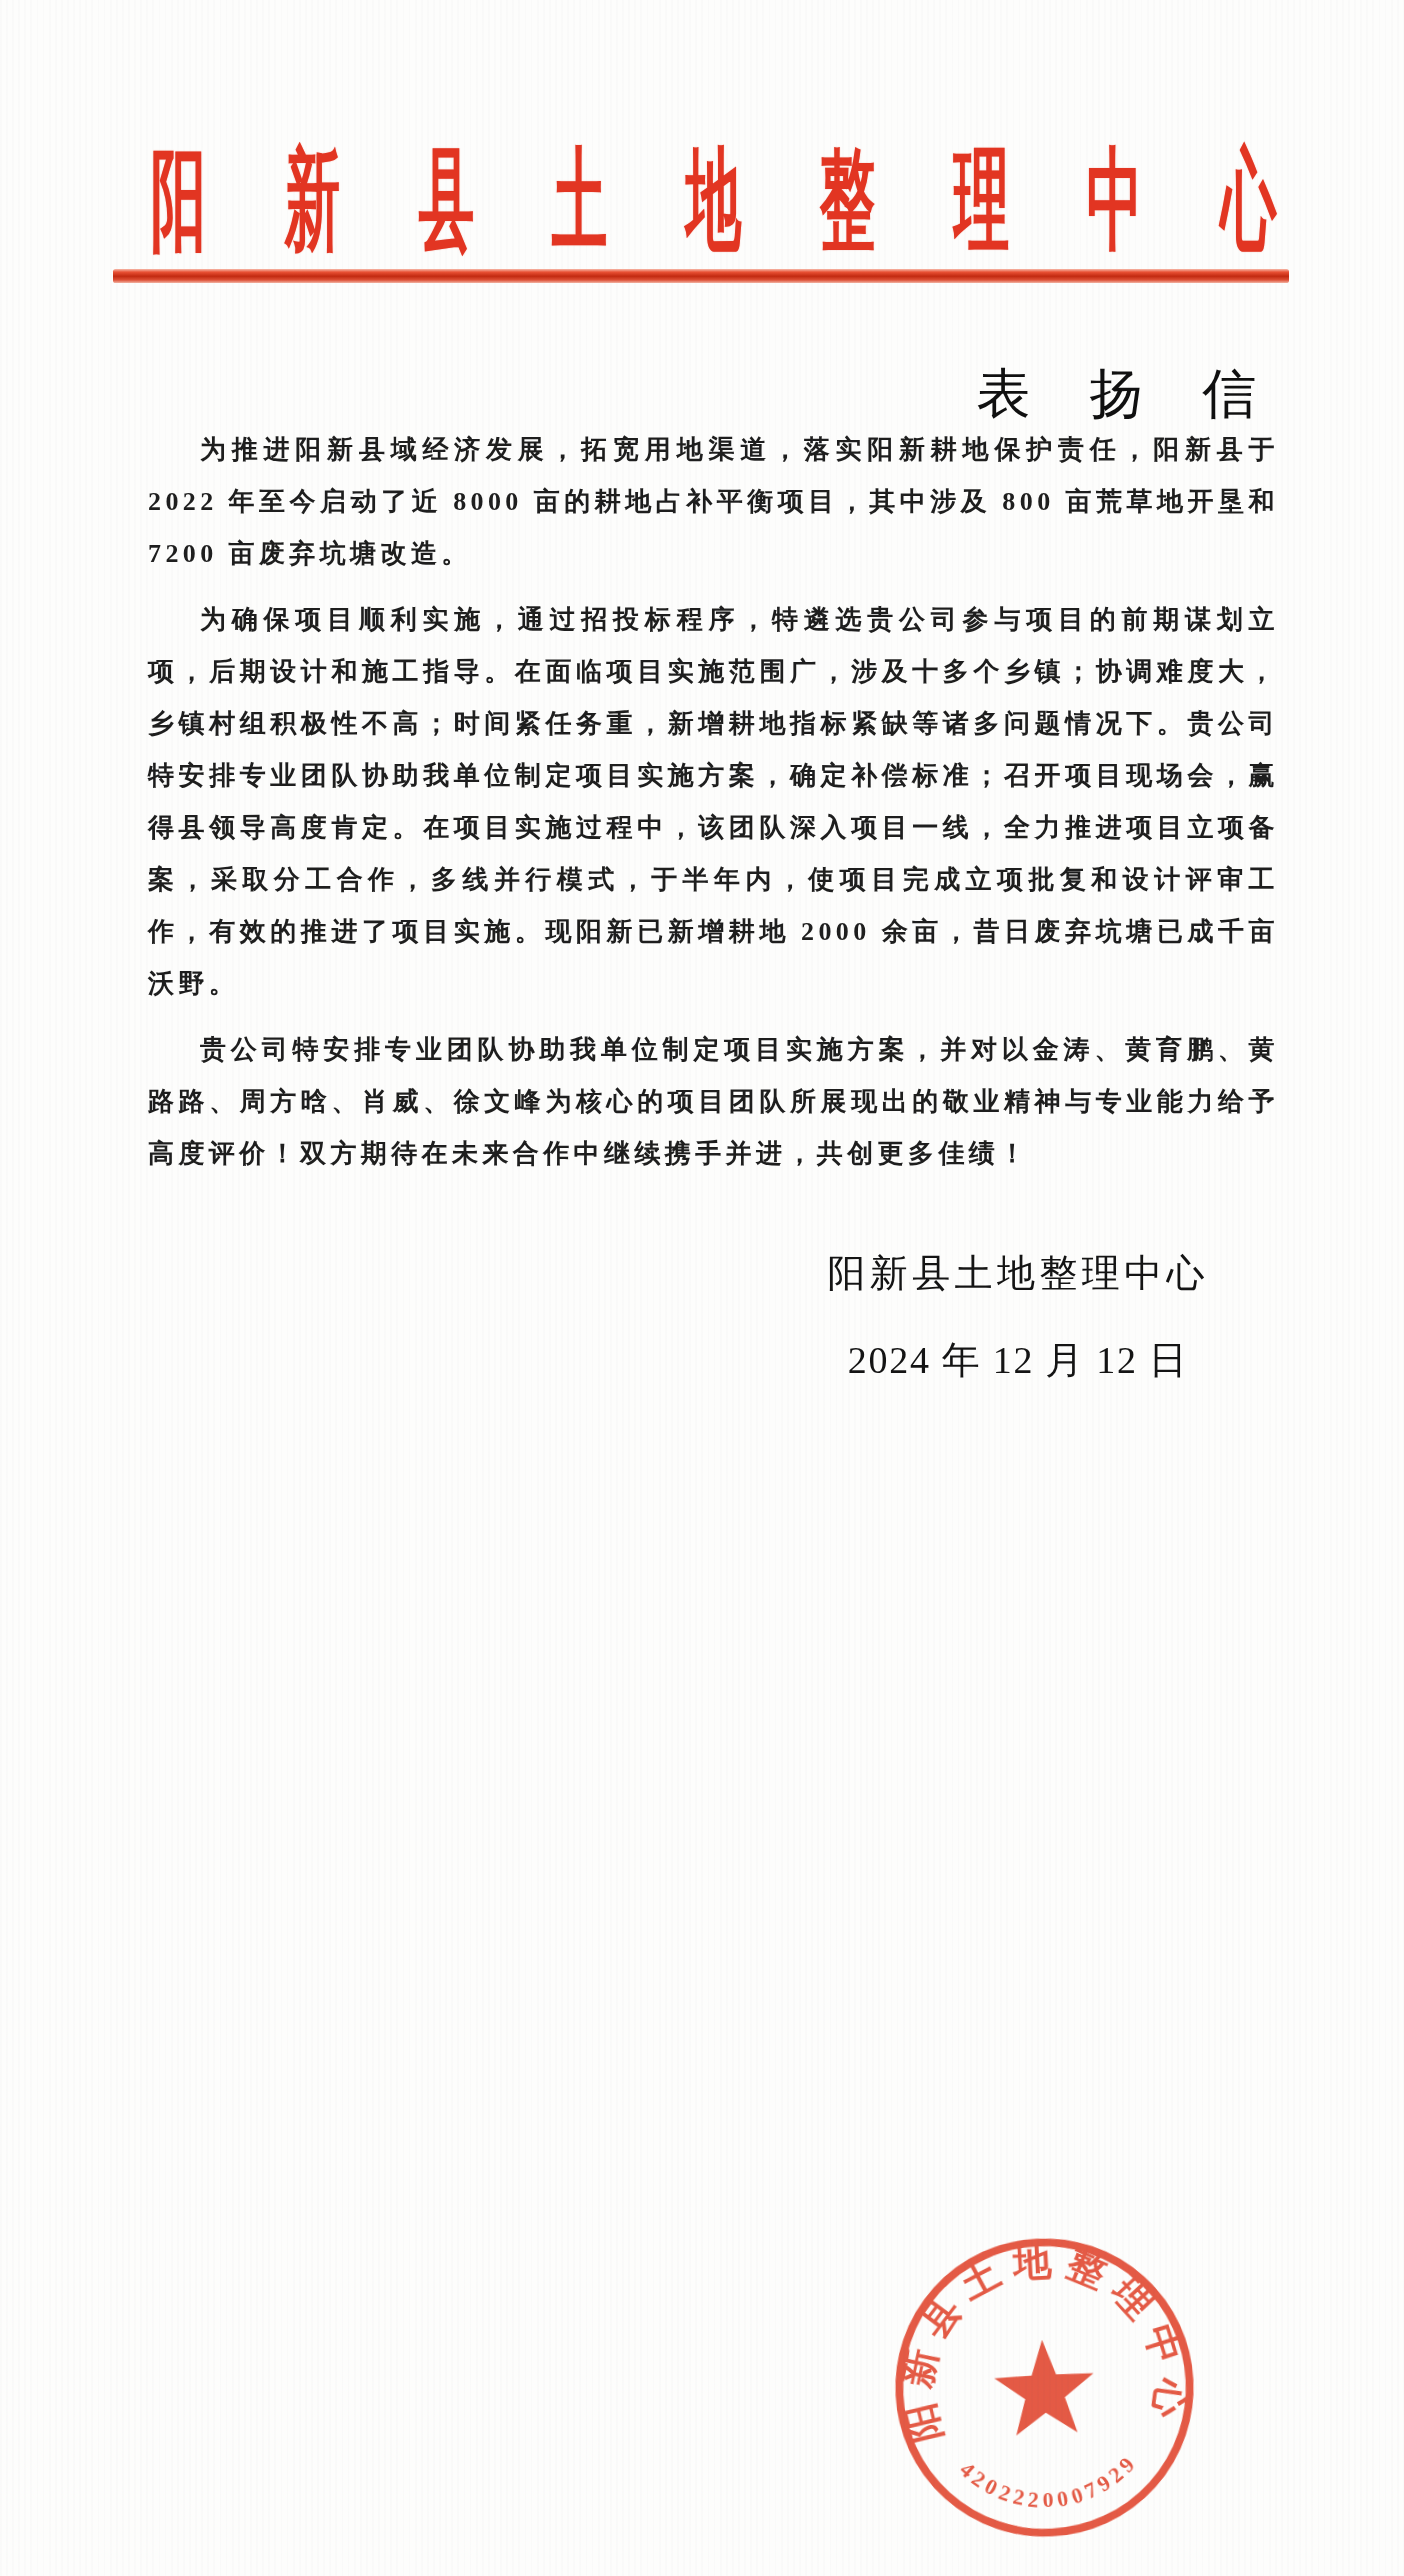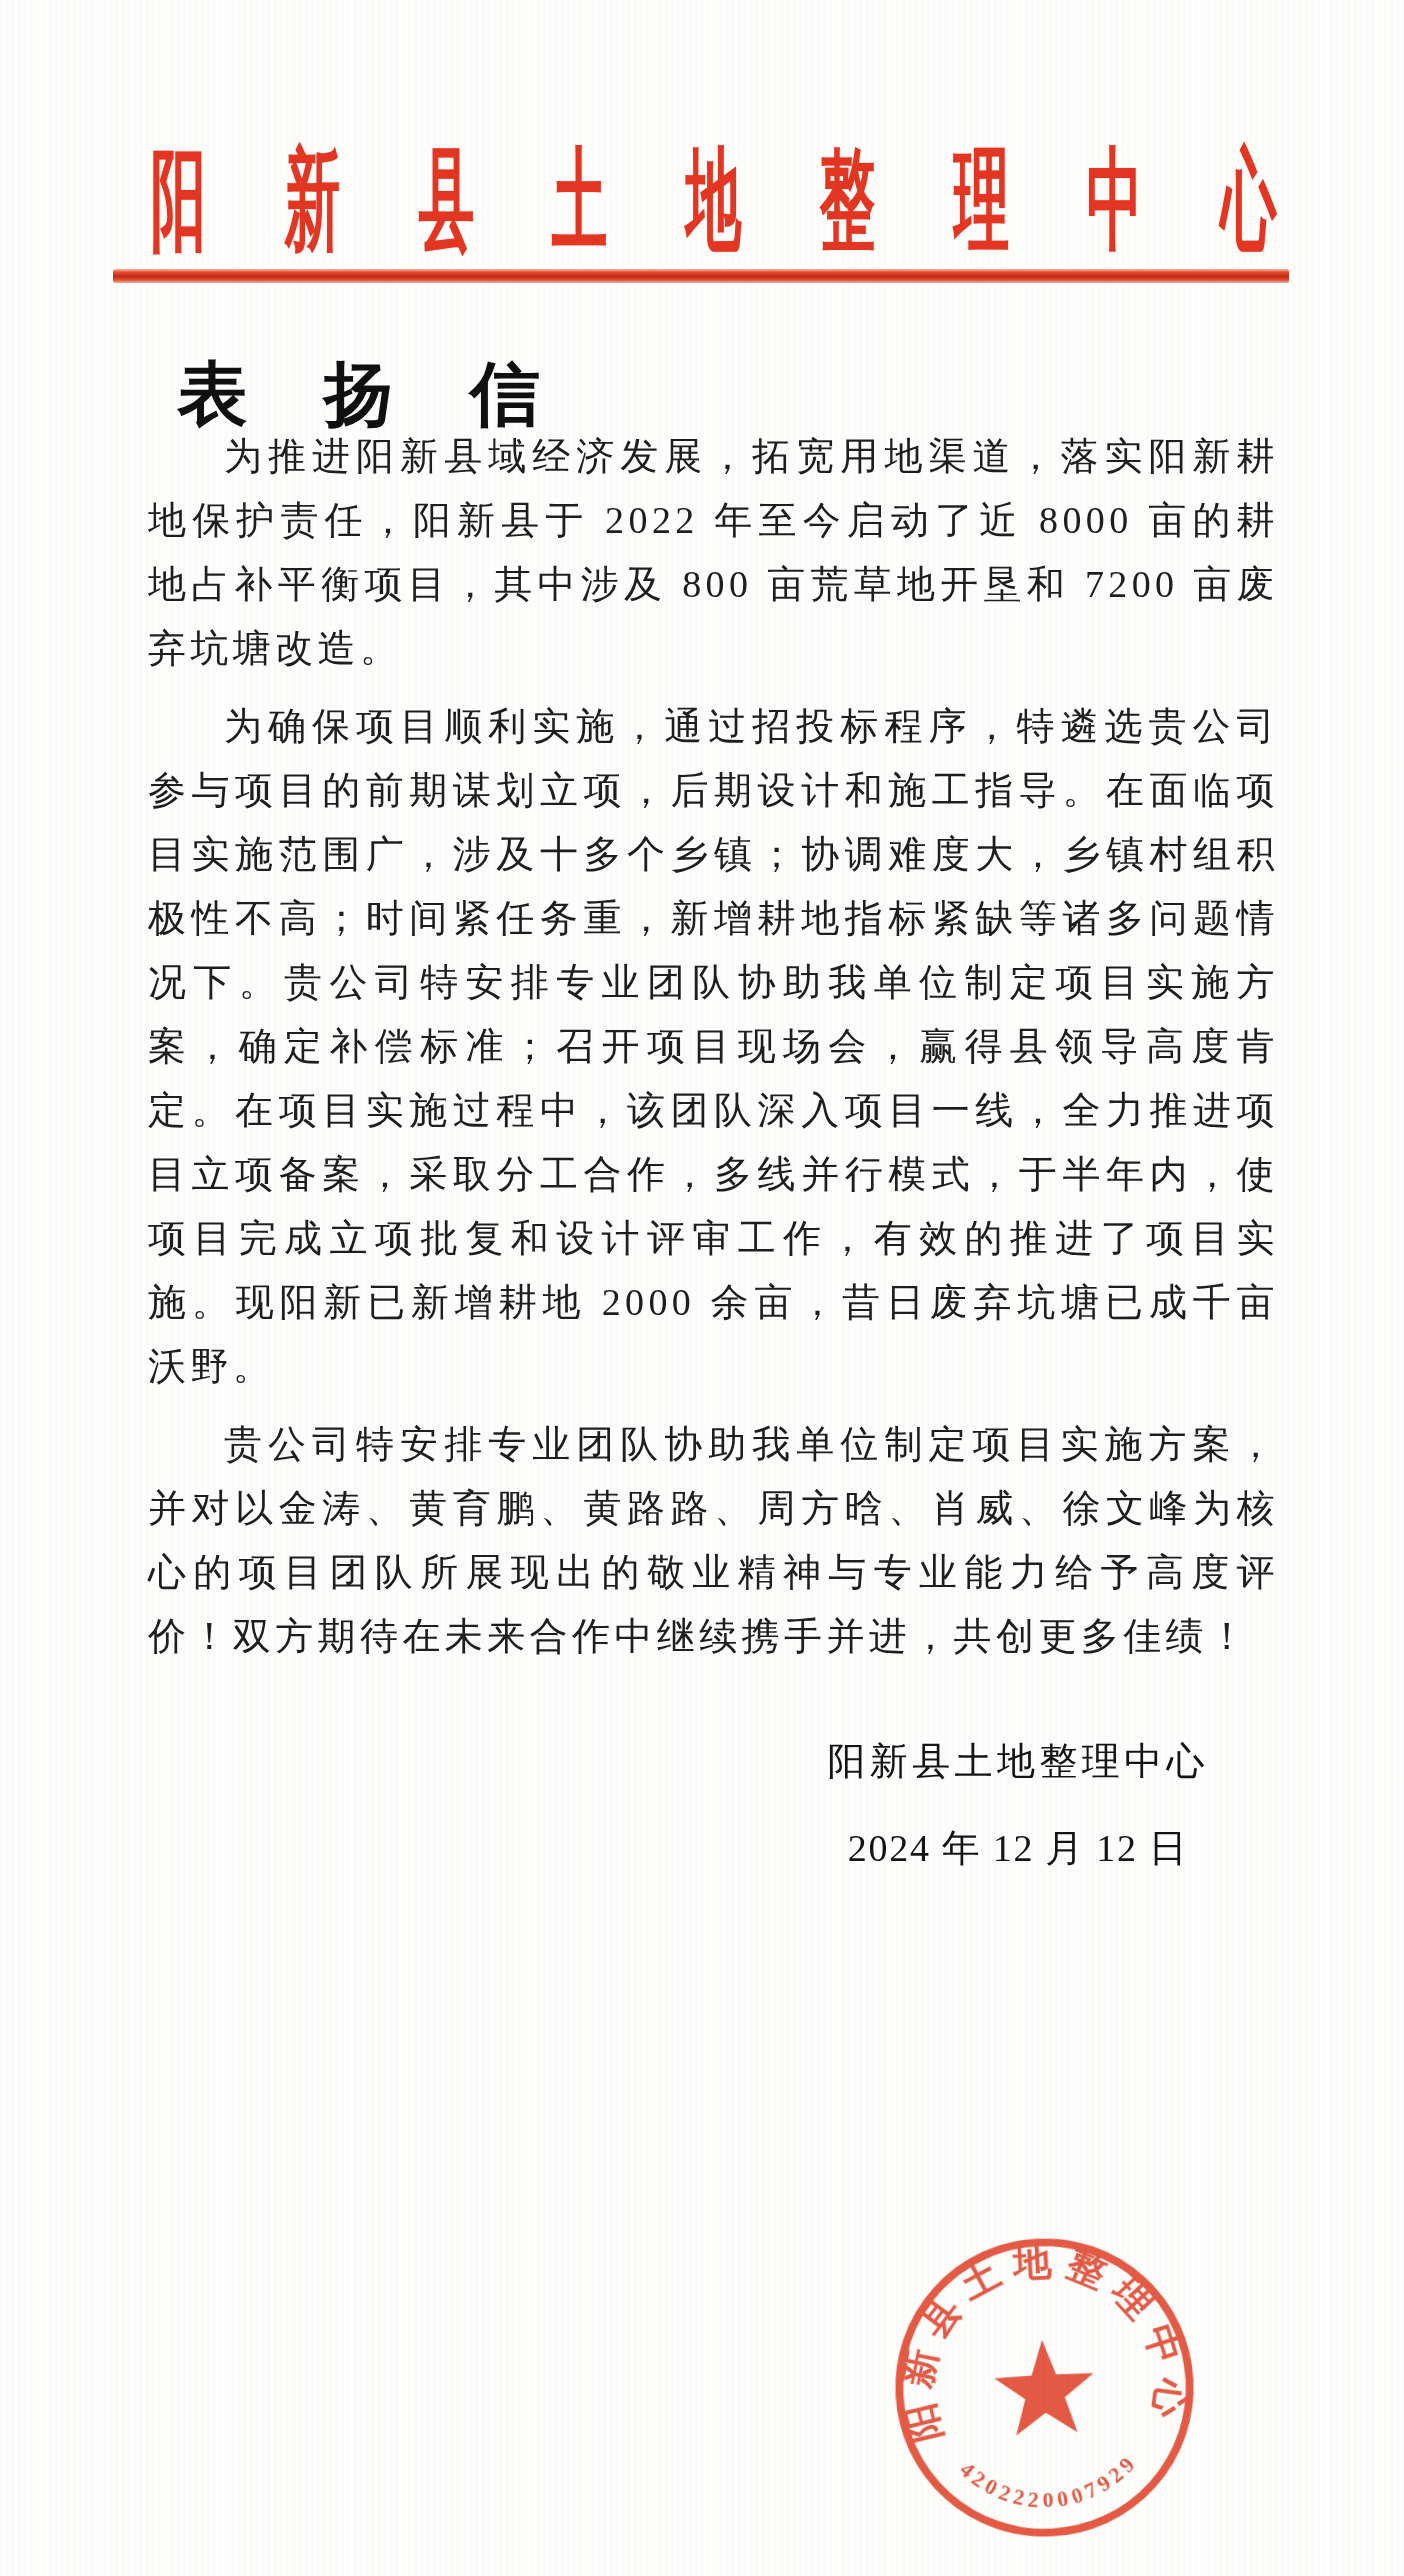--- a/index.html
+++ b/index.html
@@ -38,8 +38,8 @@
   
   .title{
     margin-top:82px;
-    text-align:left;
-    font-size:70px;line-height:59px;font-weight:700;
+    text-align:right;
+    font-size:54px;line-height:59px;font-weight:400;
     letter-spacing:0.42em;text-indent:0.42em;
     color:#101010;
   }

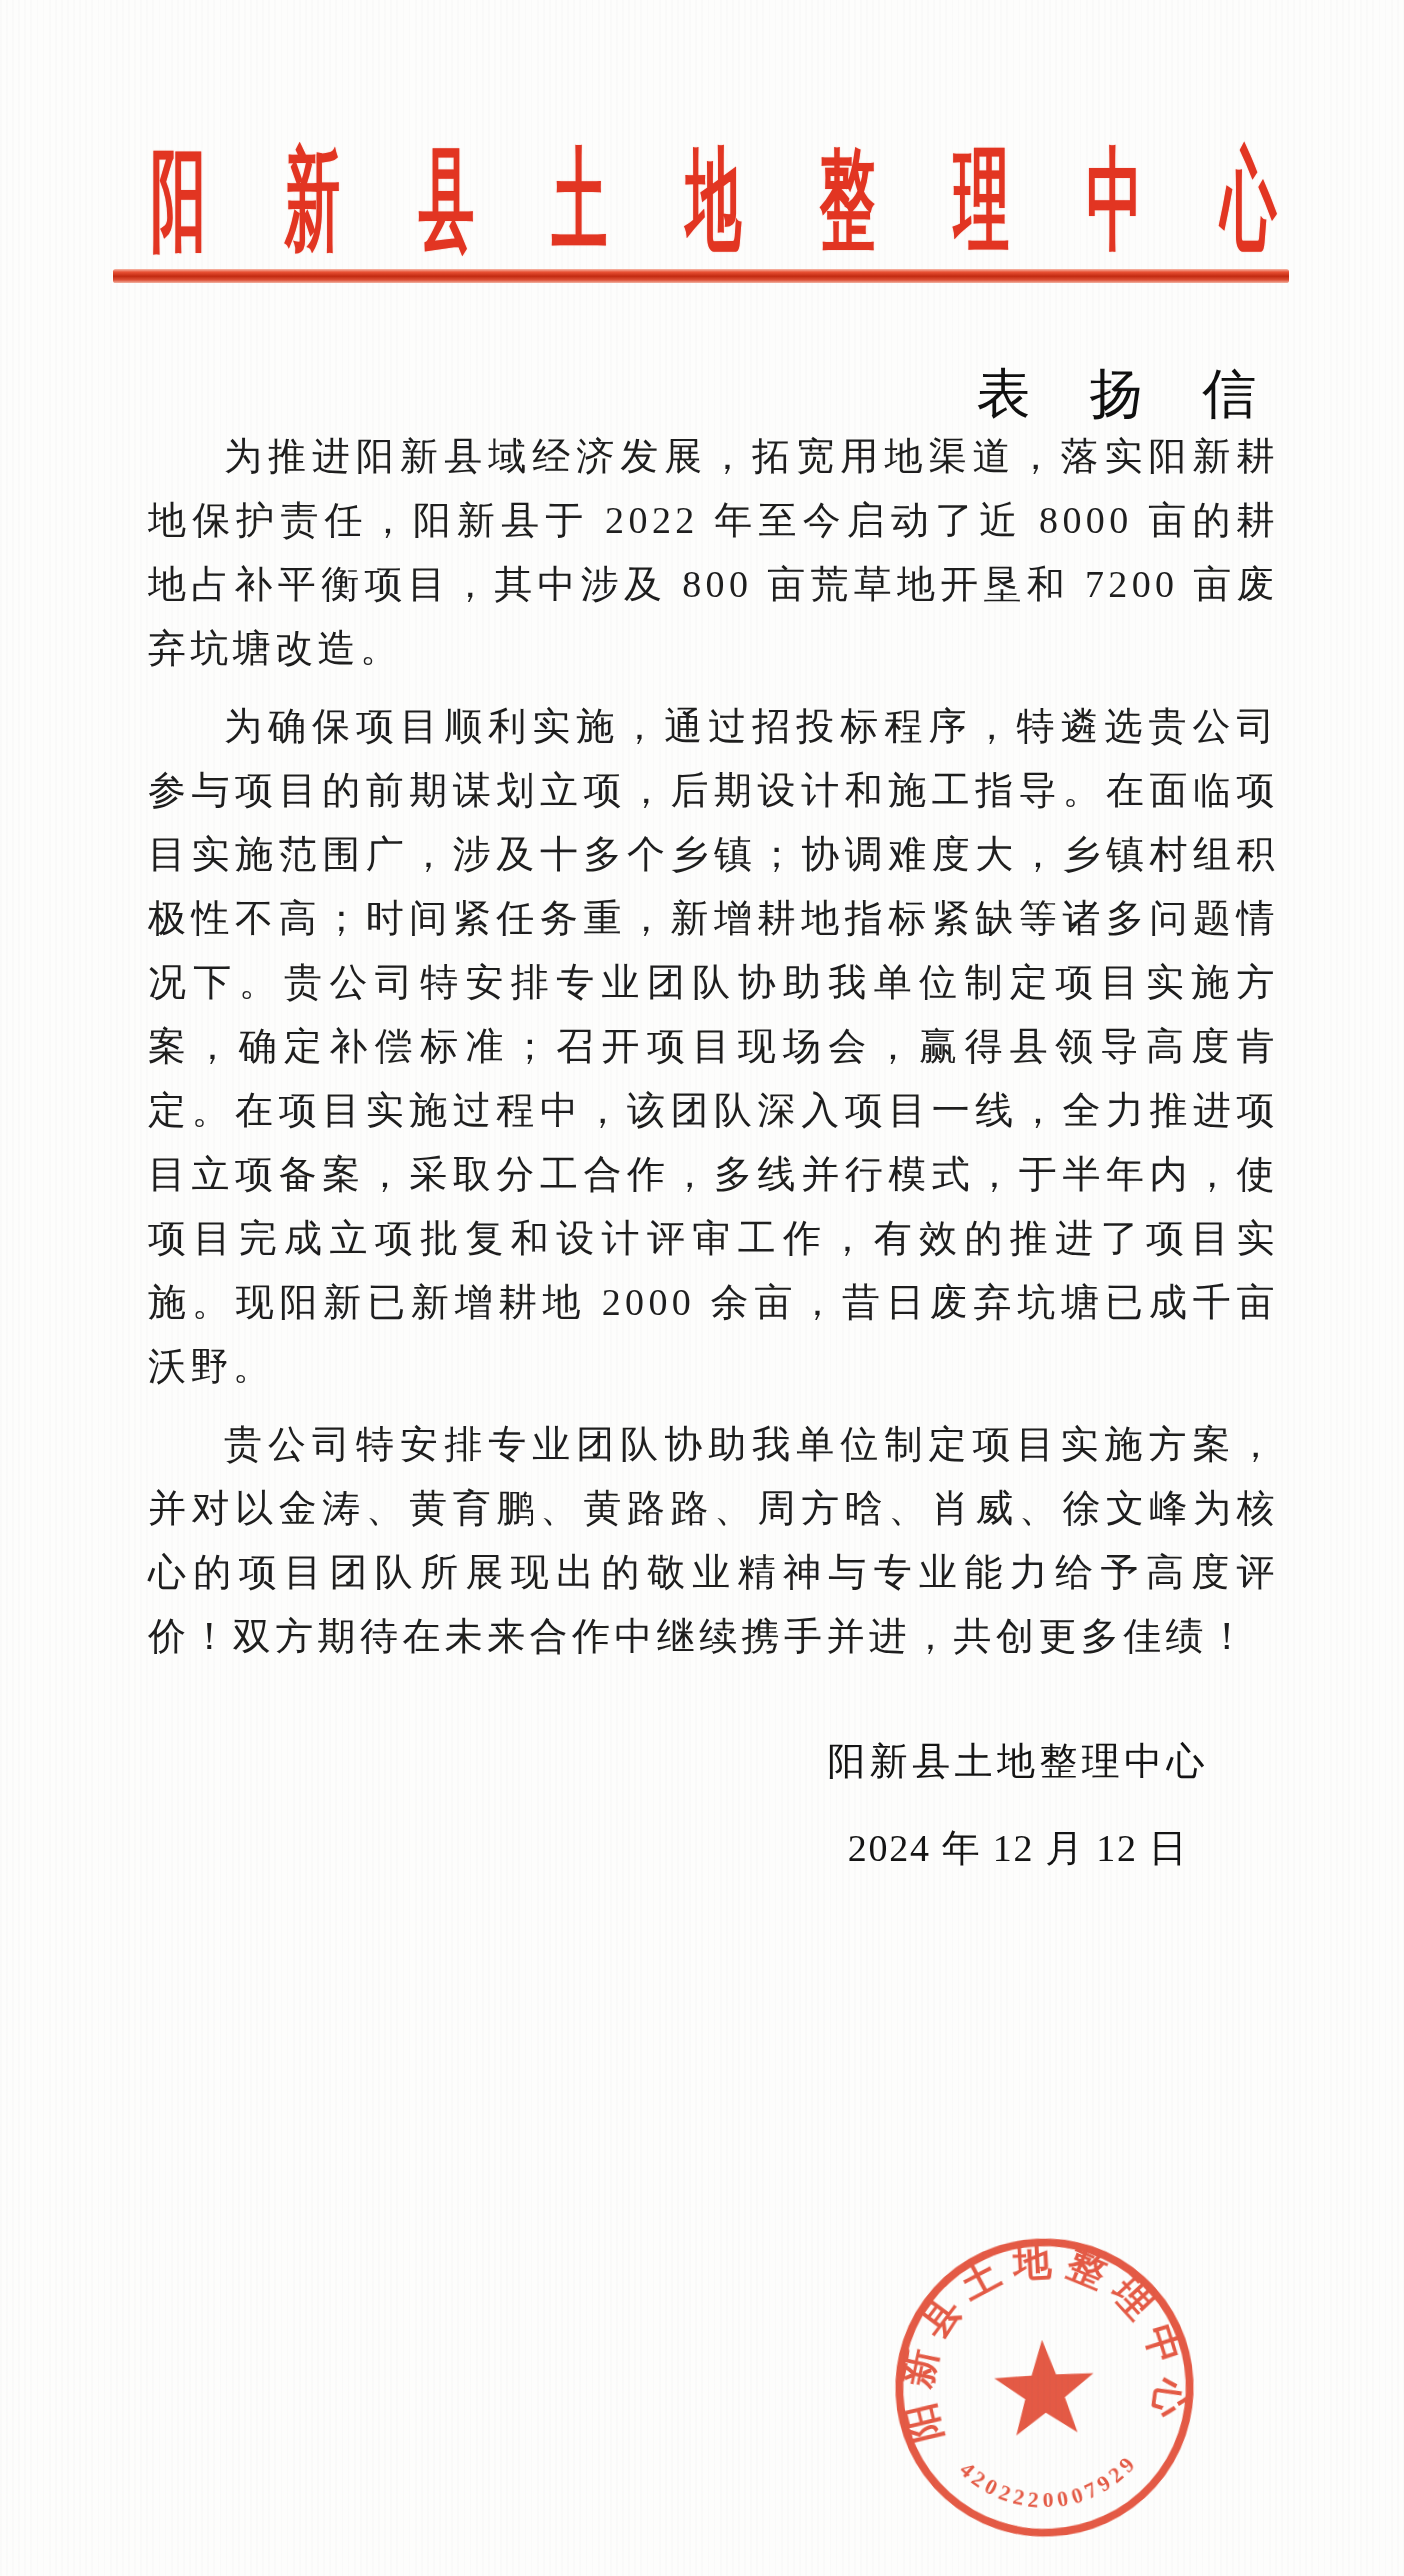--- a/index.html
+++ b/index.html
@@ -51,9 +51,10 @@
   }
   .para{
     margin:0 0 14px 0;
-    font-size:38px;line-height:64px;letter-spacing:4.4px;
+    font-size:26px;line-height:52px;letter-spacing:4.4px;
     text-align:justify;text-indent:2em;
     color:#1e1e1e;
+    font-weight:bold;
   }
   
   .sig-block{

